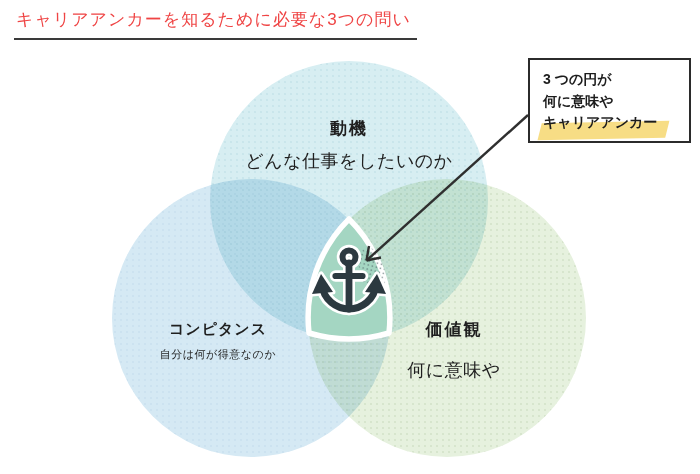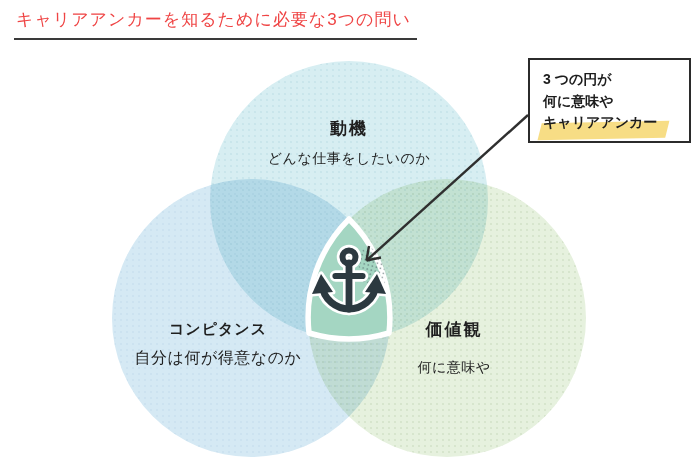--- a/index.html
+++ b/index.html
@@ -33,7 +33,7 @@
   .label-right{left:354px;top:318px;width:200px;}
   .circle-title{font-weight:bold;font-size:17px;letter-spacing:2px;}
   .label-left .circle-title{font-size:15px;letter-spacing:1px;}
-  .circle-desc{font-size:14px;margin-top:8px;line-height:1.5;letter-spacing:0.5px;}
+  .circle-desc{font-size:18px;margin-top:8px;line-height:1.5;letter-spacing:0.5px;}
   .label-left .circle-desc{font-size:16px;margin-top:7px;}
   .label-right .circle-desc{margin-top:16px;}
 

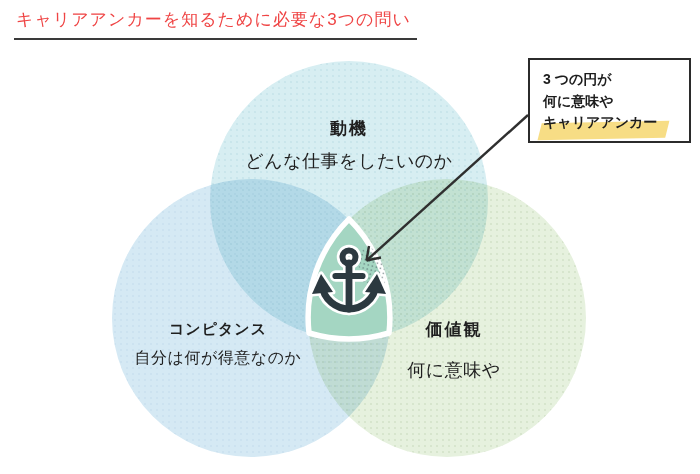--- a/index.html
+++ b/index.html
@@ -34,7 +34,7 @@
   .circle-title{font-weight:bold;font-size:17px;letter-spacing:2px;}
   .label-left .circle-title{font-size:15px;letter-spacing:1px;}
   .circle-desc{font-size:18px;margin-top:8px;line-height:1.5;letter-spacing:0.5px;}
-  .label-left .circle-desc{font-size:16px;margin-top:7px;}
+  .label-left .circle-desc{font-size:11px;margin-top:7px;}
   .label-right .circle-desc{margin-top:16px;}
 
   

